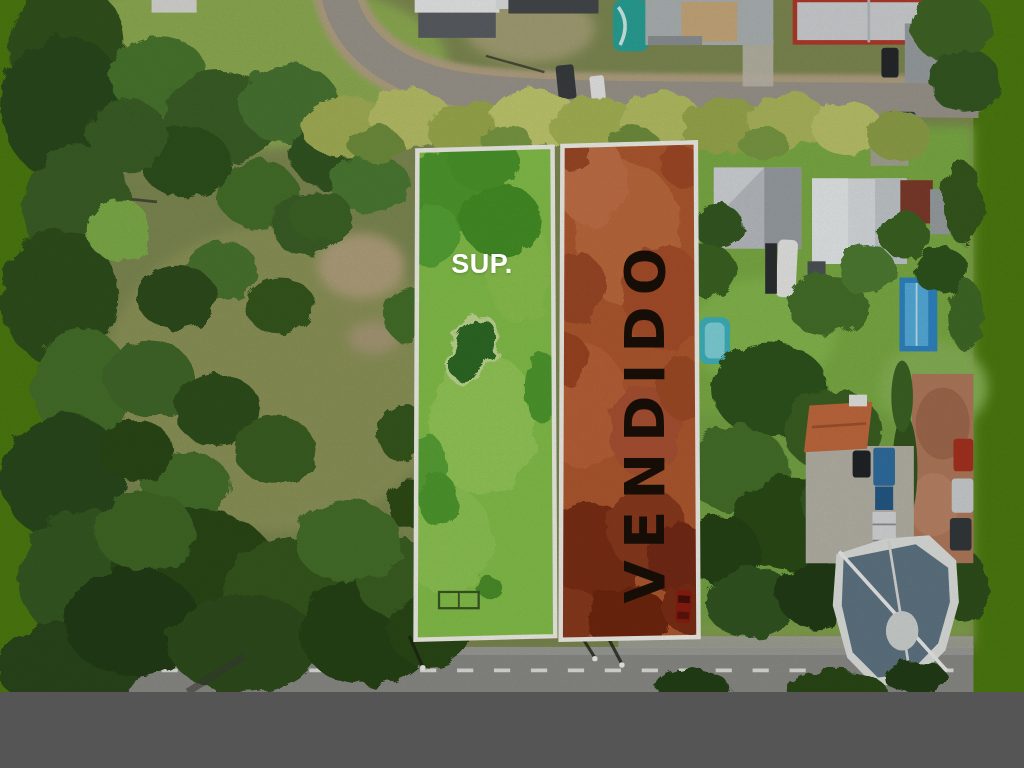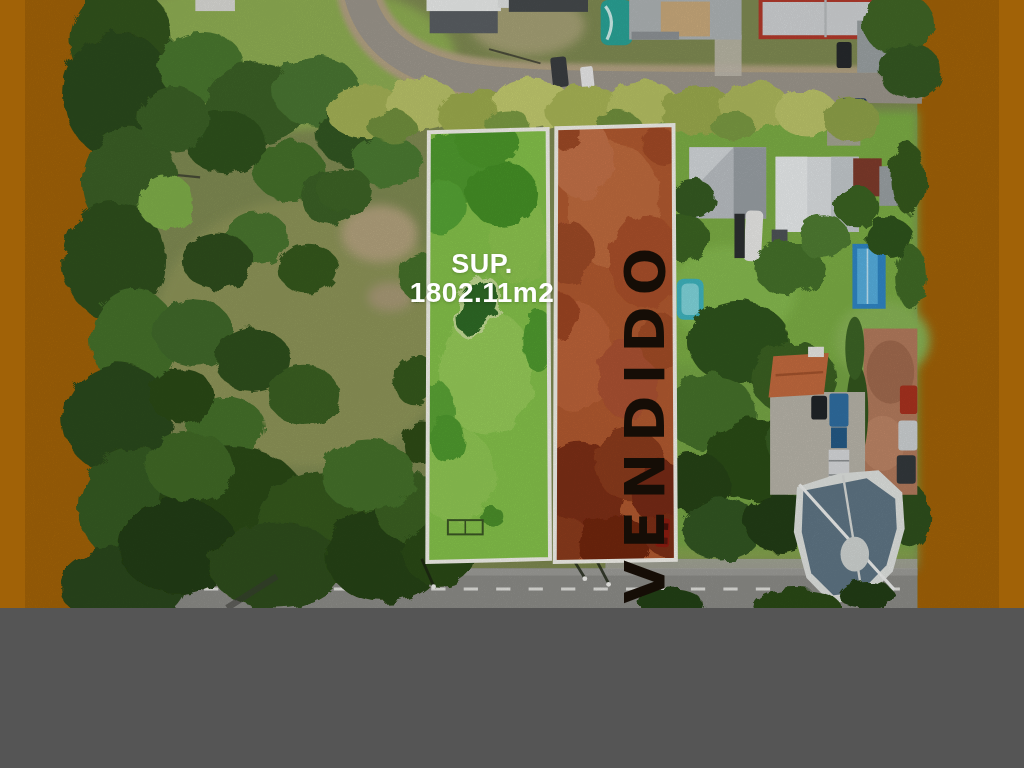--- a/index.html
+++ b/index.html
@@ -3,7 +3,7 @@
 <meta charset="utf-8">
 <style>
   html,body{margin:0;padding:0;background:#555;}
-  .stage{position:relative;width:1024px;height:608px;overflow:hidden;background:#a16207;
+  .stage{position:relative;width:1024px;height:692px;overflow:hidden;background:#4d7c0f;
          font-family:"Liberation Sans",sans-serif;}
   .stage svg{position:absolute;left:0;top:0;width:100%;height:100%;display:block;}
   .lot-label{position:absolute;left:402px;top:250px;width:160px;text-align:center;

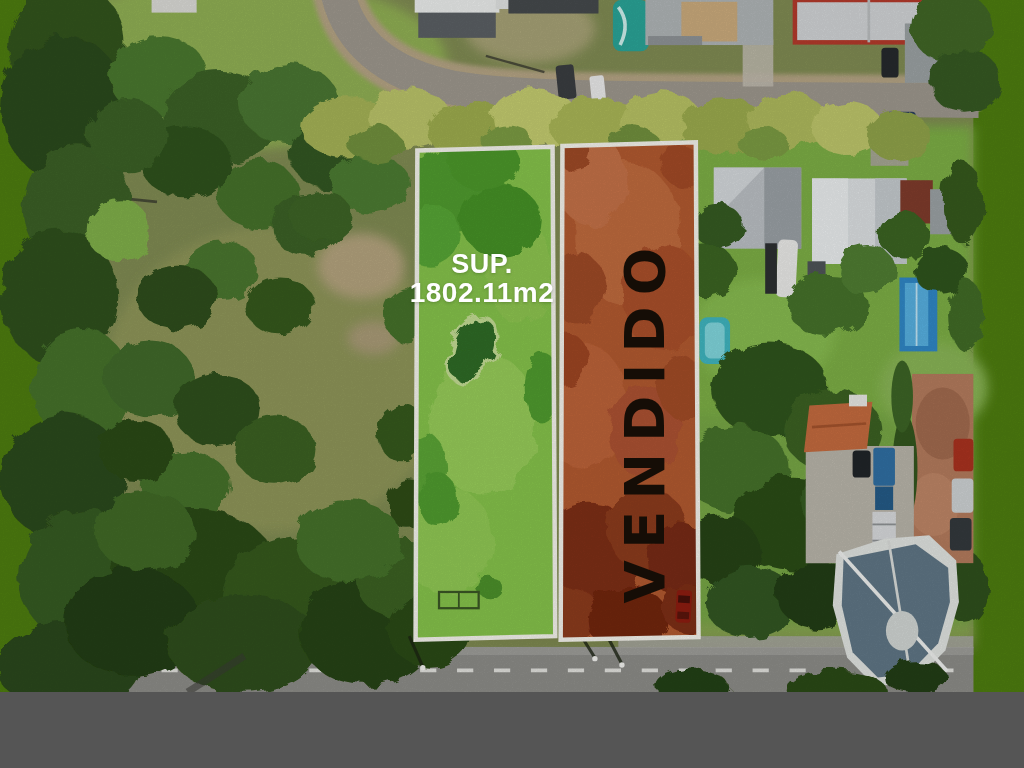--- a/index.html
+++ b/index.html
@@ -310,7 +310,6 @@
 
 <div class="lot-label">
   <span class="l1">SUP.</span>
-  <span class="l2">1802.11m2</span>
 </div>
 <div class="vendido-label">VENDIDO</div>
 </div>

